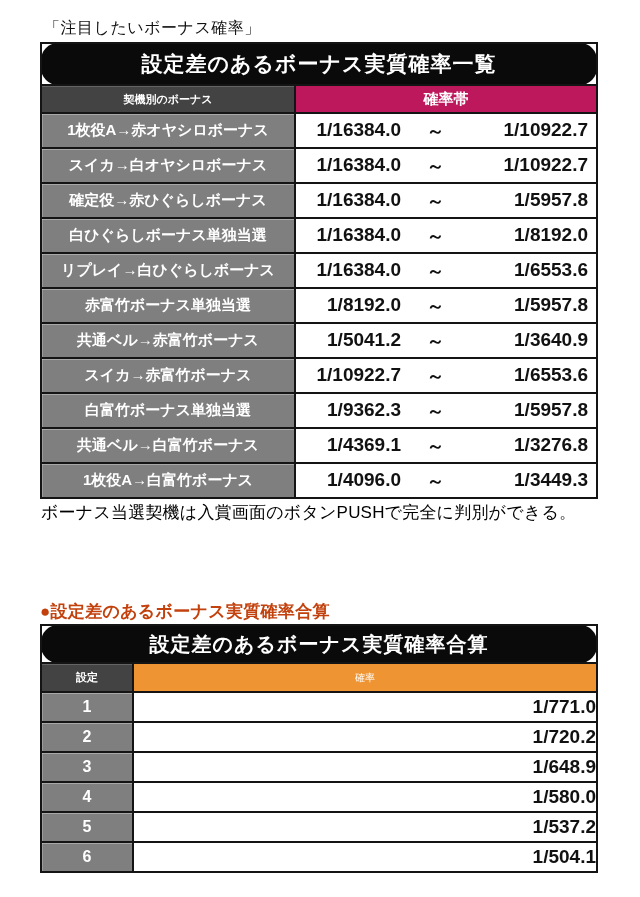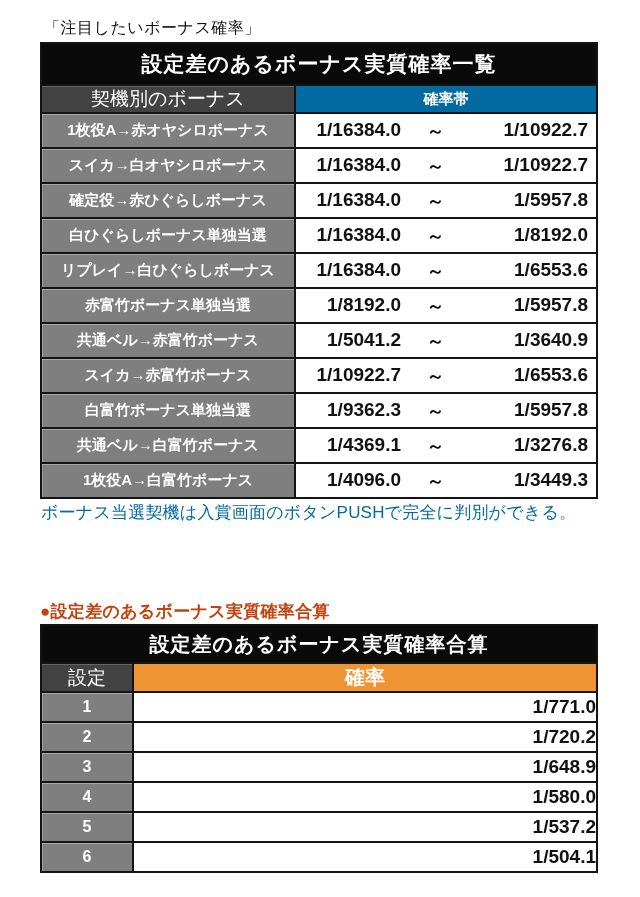--- a/index.html
+++ b/index.html
@@ -31,7 +31,7 @@
   .data-table td, .data-table th { border:2px solid #141414; overflow:hidden; white-space:nowrap; }
   .t-title {
     background:#0a0a0a; color:#fff; text-align:center;
-    font-size:21px; font-weight:bold; height:42px; letter-spacing:1px;
+    font-size:21px; font-weight:bold; height:42px; letter-spacing:1px;border-radius:17px;
   }
   #table2 .t-title { height:38px; font-size:20px; }
   .h-dark {

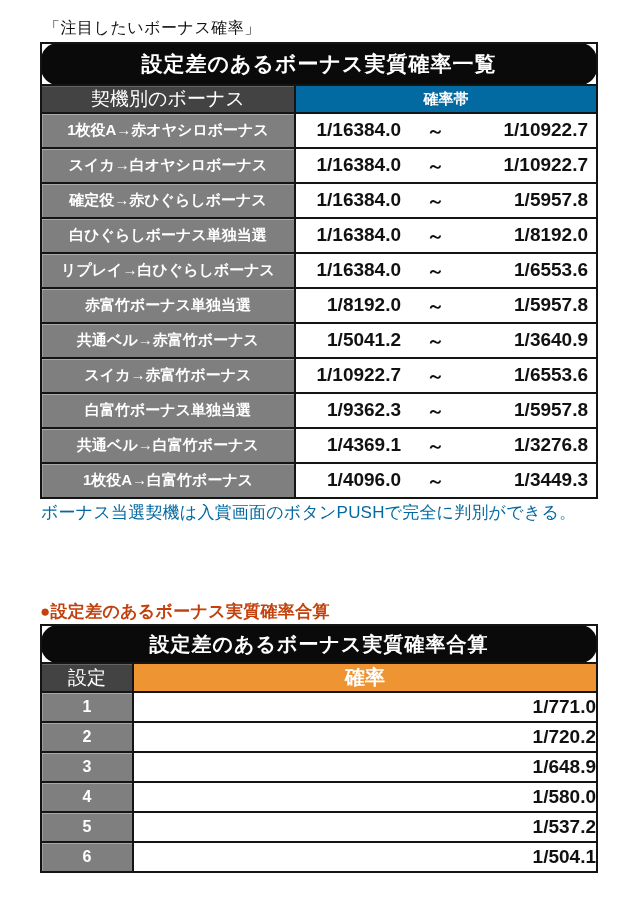--- a/index.html
+++ b/index.html
@@ -36,7 +36,7 @@
   #table2 .t-title { height:38px; font-size:20px; }
   .h-dark {
     background:#434343; color:#fff; text-align:center;
-    font-size:19px; font-weight:normal; height:28px;
+    font-size:11px; font-weight:bold; height:28px;
     box-shadow:inset 0 1px 0 rgba(255,255,255,.18);
   }
   .h-blue   { background:#0369a1; color:#fff; text-align:center; font-size:15px; font-weight:bold; height:28px; }

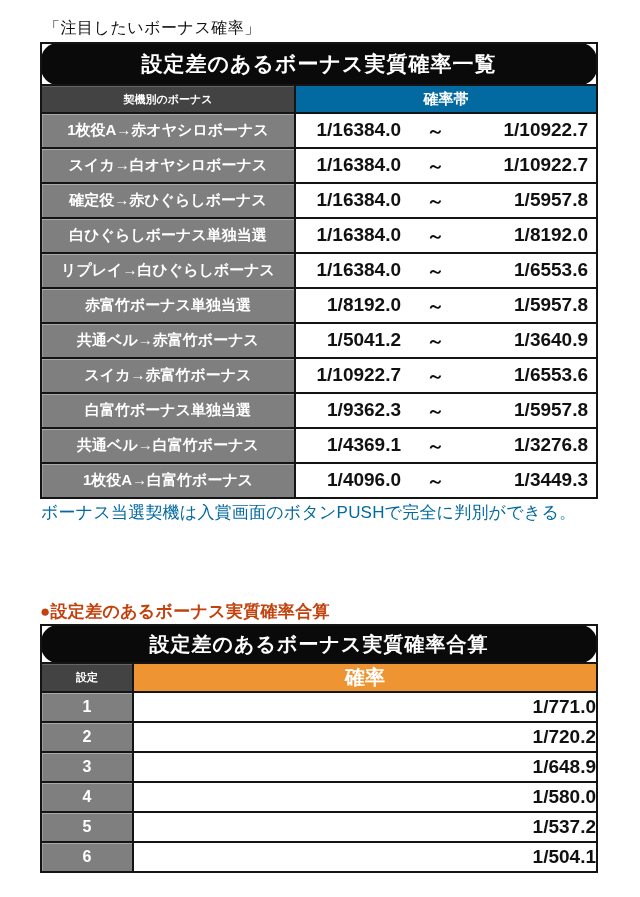--- a/index.html
+++ b/index.html
@@ -39,7 +39,7 @@
     font-size:11px; font-weight:bold; height:28px;
     box-shadow:inset 0 1px 0 rgba(255,255,255,.18);
   }
-  .h-blue   { background:#0369a1; color:#fff; text-align:center; font-size:15px; font-weight:bold; height:28px; }
+  .h-blue   { background:#be185d; color:#fff; text-align:center; font-size:15px; font-weight:bold; height:28px; }
   .h-orange { background:#ef9433; color:#fff; text-align:center; font-size:20px; font-weight:bold; height:29px; }
   .lbl {
     background:#7f7f7f; color:#fff; text-align:center;

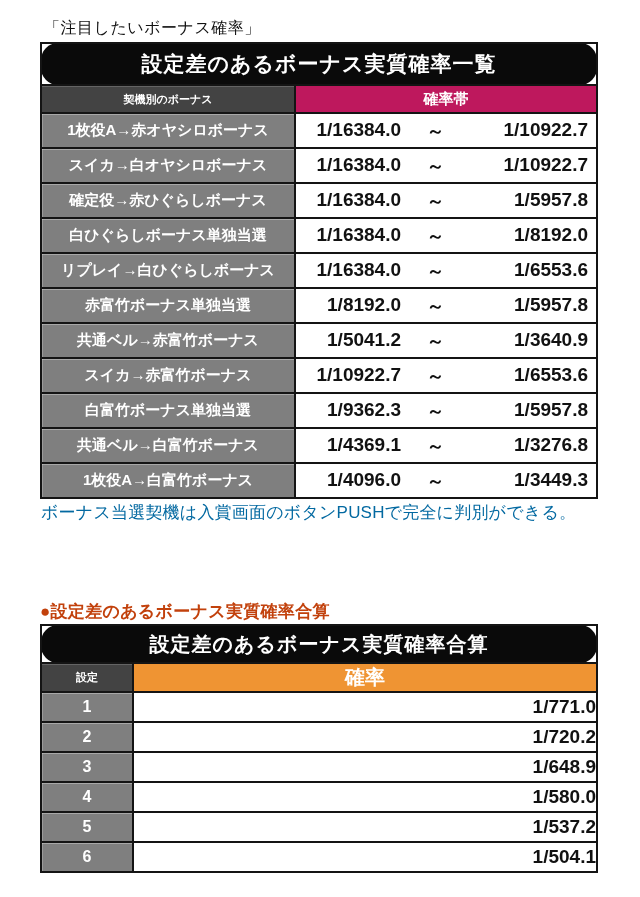--- a/index.html
+++ b/index.html
@@ -15,7 +15,7 @@
   }
   .note {
     position:absolute; left:41px; top:489px;
-    font-size:17px; color:#0369a1; letter-spacing:0.2px;
+    font-size:17px; color:#000000; letter-spacing:0.2px;
   }
   .heading2 {
     position:absolute; left:40px; top:588px;

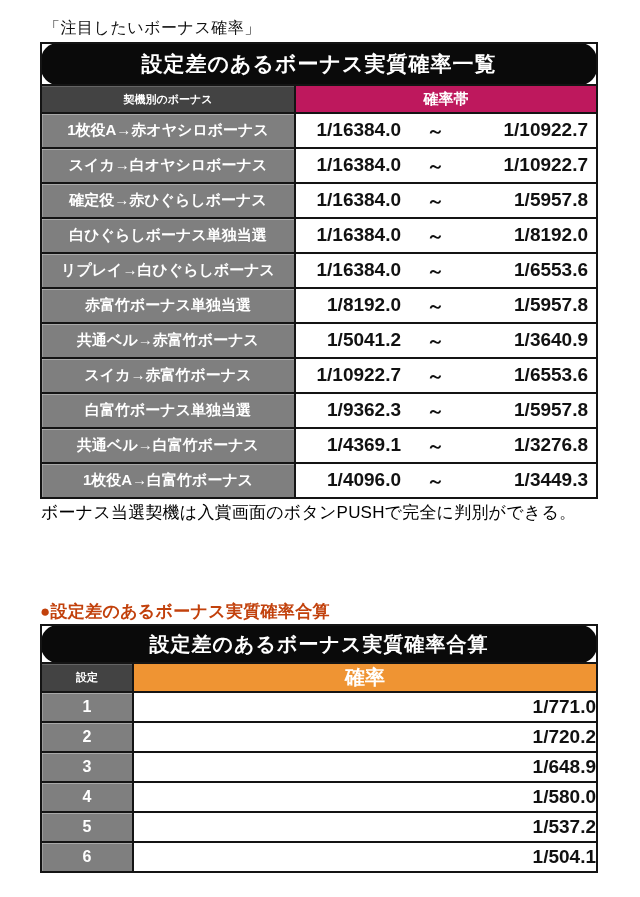--- a/index.html
+++ b/index.html
@@ -40,7 +40,7 @@
     box-shadow:inset 0 1px 0 rgba(255,255,255,.18);
   }
   .h-blue   { background:#be185d; color:#fff; text-align:center; font-size:15px; font-weight:bold; height:28px; }
-  .h-orange { background:#ef9433; color:#fff; text-align:center; font-size:20px; font-weight:bold; height:29px; }
+  .h-orange { background:#ef9433; color:#fff; text-align:center; font-size:10px; font-weight:normal; height:29px; }
   .lbl {
     background:#7f7f7f; color:#fff; text-align:center;
     font-size:15px; font-weight:bold; height:35px;

